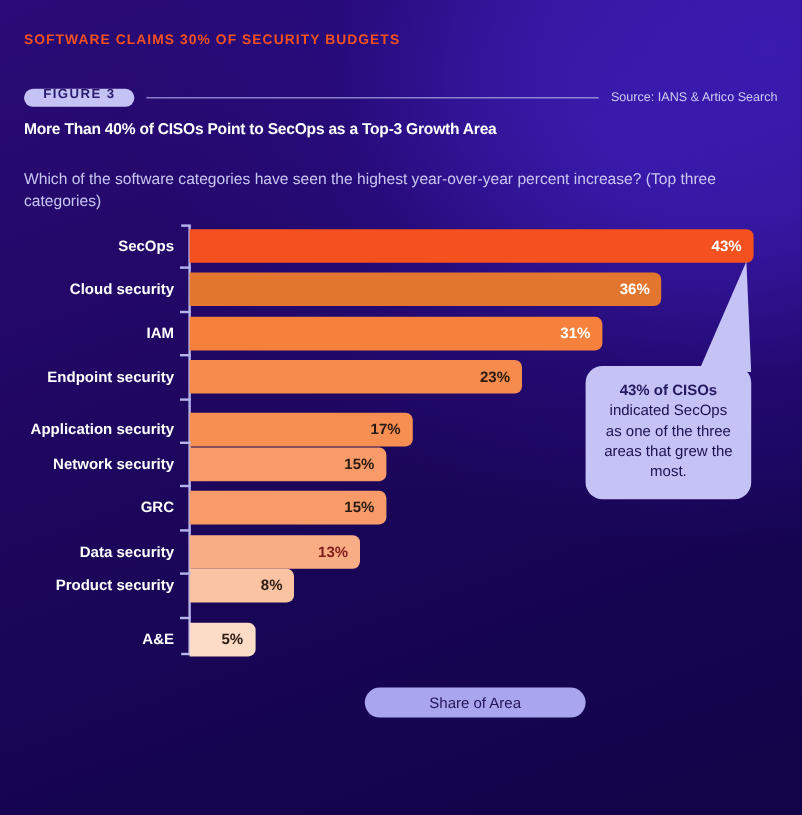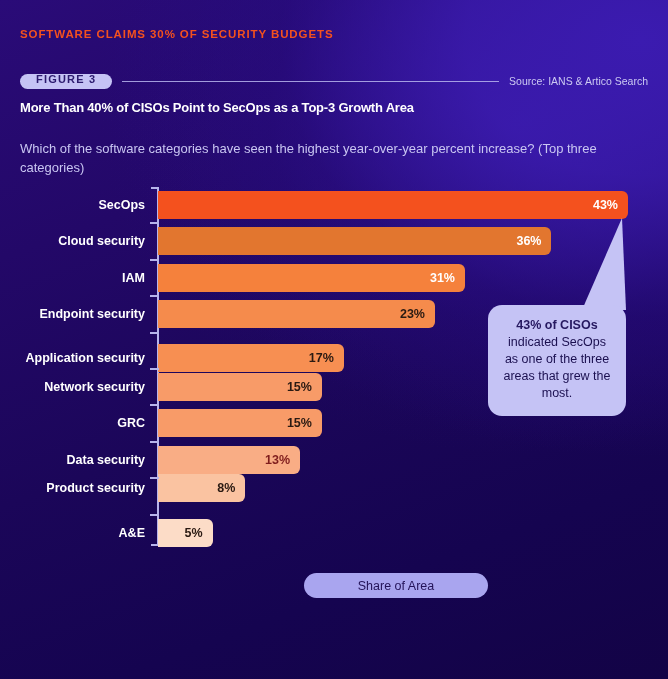--- a/index.html
+++ b/index.html
@@ -245,7 +245,7 @@
         </div>
         <div class="row" style="top: 78.8px;">
           <div class="cat-label">IAM</div>
-          <div class="bar" style="width: 307px; background: rgb(245, 129, 60);">
+          <div class="bar" style="width: 344px; background: rgb(245, 129, 60);">
             <span class="bar-value" style="color: rgb(255, 255, 255);">31%</span>
           </div>
         </div>

